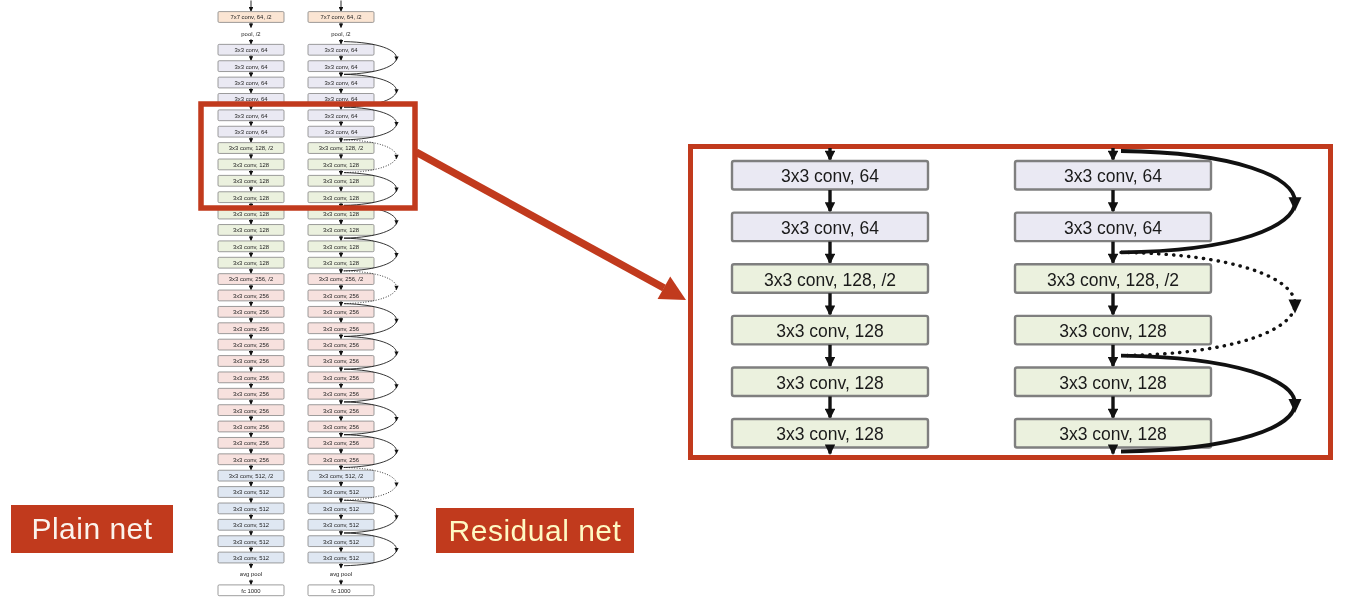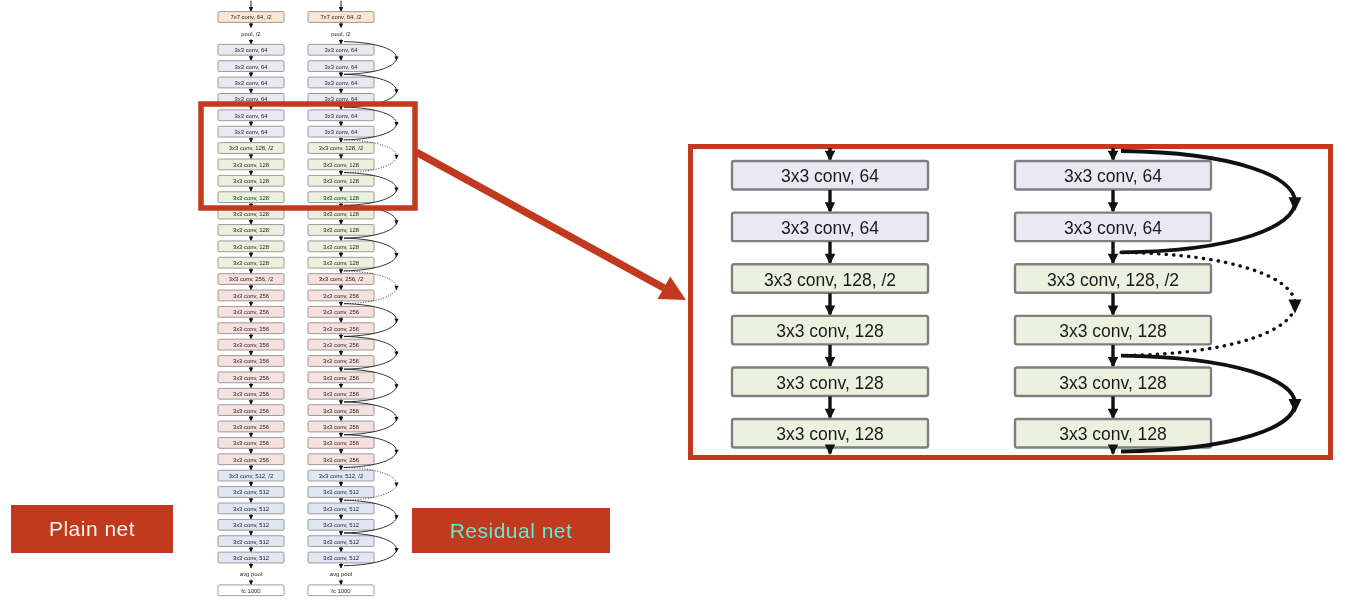--- a/index.html
+++ b/index.html
@@ -11,7 +11,7 @@
   #arch-svg text{font-family:"Liberation Sans",sans-serif;}
   .net-label{
     position:absolute;display:flex;align-items:center;justify-content:center;
-    color:#fbf3ed;font-size:21px;letter-spacing:.5px;
+    color:#fbf3ed;font-size:30px;letter-spacing:.5px;
   }
   .net-label.plain{left:11px;top:505px;width:162px;height:48px;}
   .net-label.residual{left:412px;top:508px;width:198px;height:45px;}

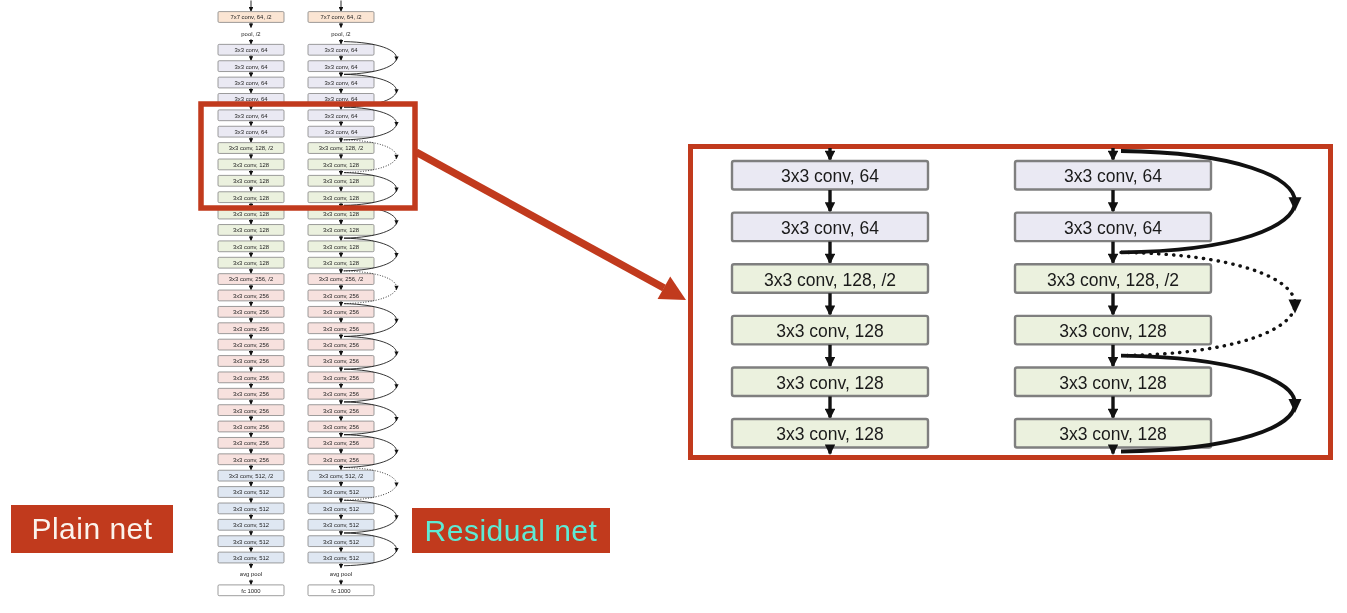--- a/index.html
+++ b/index.html
@@ -324,6 +324,6 @@
 
 <div class="net-label plain" style="background: rgb(193, 58, 29); color: rgb(251, 243, 237);">Plain net</div>
 
-<div class="net-label residual" style="background: rgb(193, 58, 29); color: #5eead4;">Residual net</div>
+<div class="net-label residual" style="background: rgb(193, 58, 29); color: #fef9c3; margin-left: 24px;">Residual net</div>
 
 </body></html>

